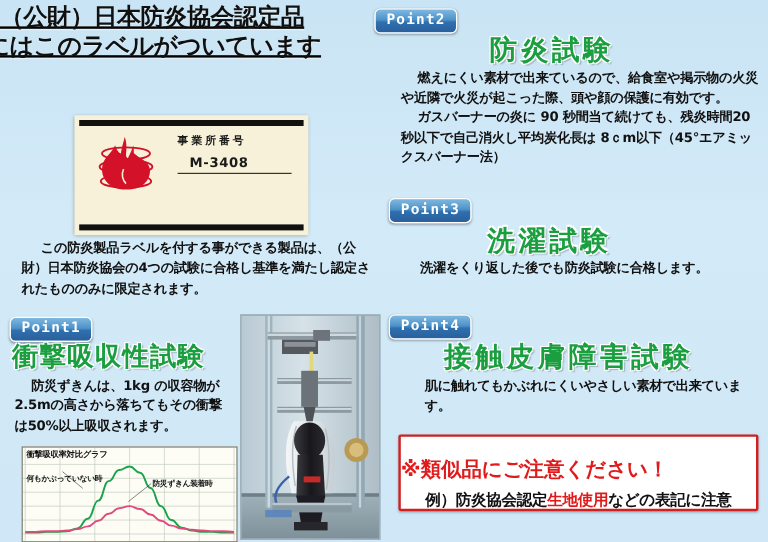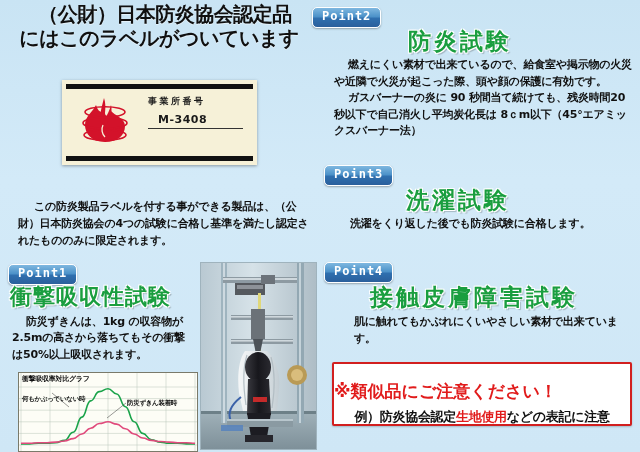--- a/index.html
+++ b/index.html
@@ -25,7 +25,8 @@
     left: 0;
     top: 2px;
     width: 330px;
-    text-align: center;
+    text-align: left;
+    text-decoration: underline;
   }
   .header-line {
     font-weight: bold;

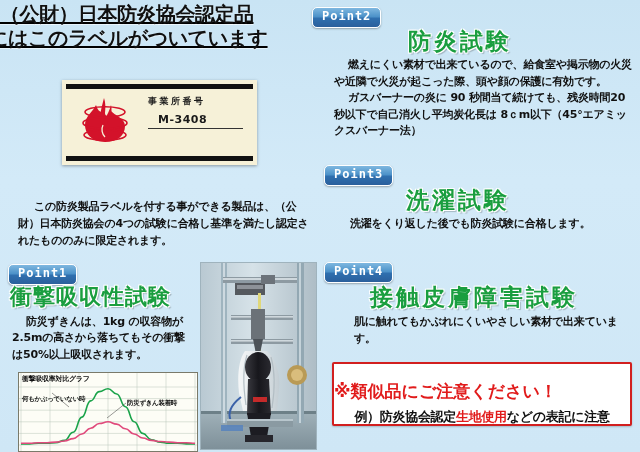--- a/index.html
+++ b/index.html
@@ -45,9 +45,9 @@
   .label-card {
     position: absolute;
     left: 62px;
-    top: 80px;
+    top: 96px;
     width: 195px;
-    height: 85px;
+    height: 100px;
     background: #f6f1d8;
     border: 0;
     box-shadow: 0 1px 3px rgba(0,0,0,0.35);

